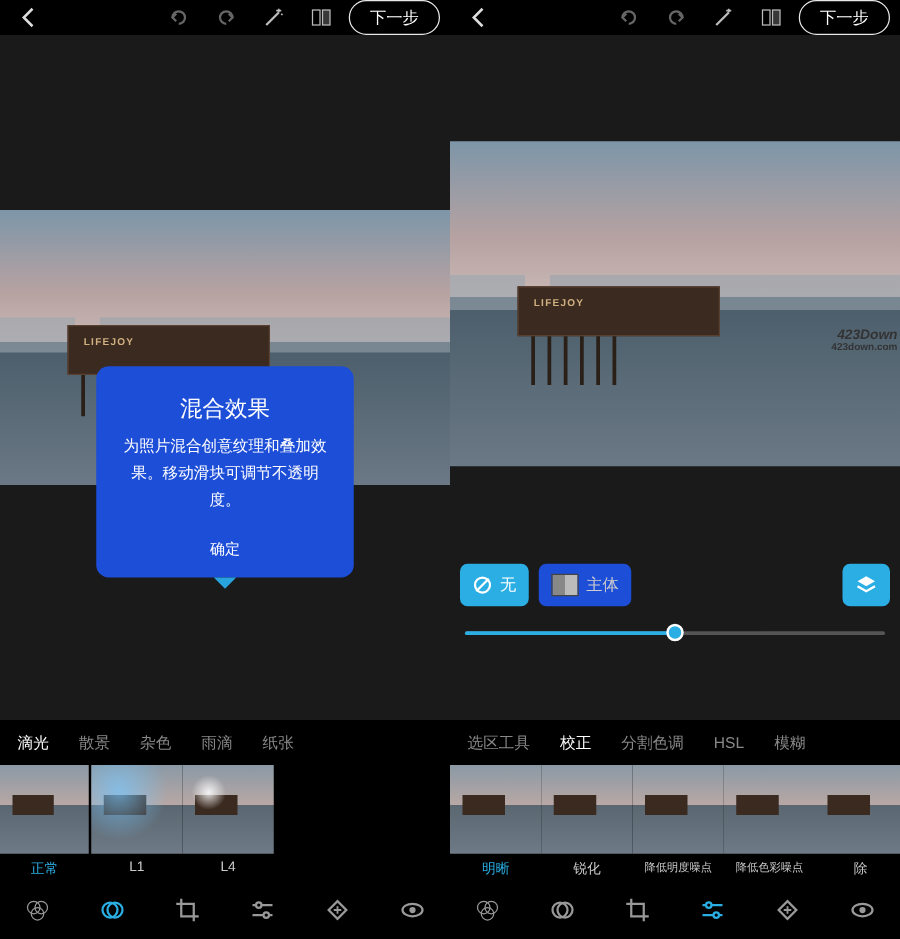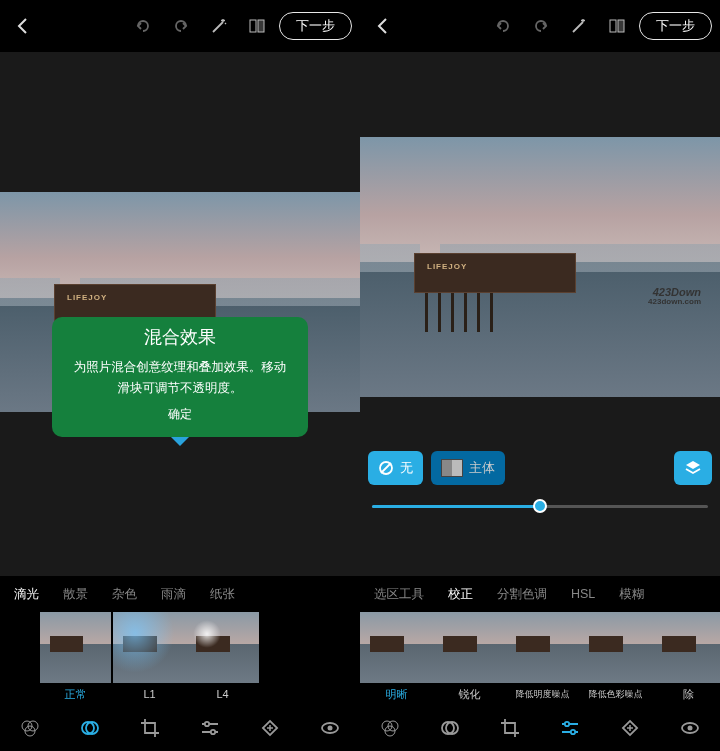--- a/index.html
+++ b/index.html
@@ -6,7 +6,7 @@
     body { background: #000; font-family: -apple-system, "Helvetica Neue", Arial, sans-serif; width: 720px; height: 751px; overflow: hidden; }
     .split { display: flex; width: 720px; height: 751px; }
     .pane { width: 360px; height: 751px; position: relative; background: #000; display: flex; flex-direction: column; }
-    .topbar { height: 52px; display: flex; align-items: center; padding: 0 8px; gap: 6px; }
+    .topbar { height: 28px; display: flex; align-items: center; padding: 0 8px; gap: 6px; }
     .tb-spacer { flex: 1; }
     .icon-btn { width: 32px; height: 32px; display: flex; align-items: center; justify-content: center; color: #bbb; }
     .icon-btn.dim { color: #555; }

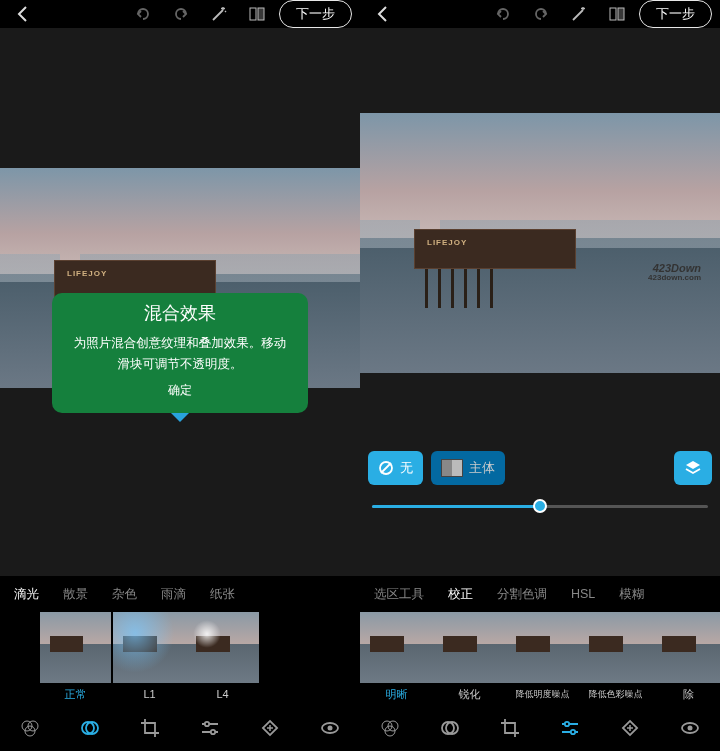--- a/index.html
+++ b/index.html
@@ -21,7 +21,7 @@
     .barge-sign { position: absolute; left: 12px; top: 8px; color: #d0b080; font-size: 8px; font-weight: bold; letter-spacing: 1px; }
     .pier { position: absolute; left: 18%; bottom: 25%; width: 40%; height: 15%; display: flex; gap: 10px; }
     .piling { width: 3px; background: #2a2018; }
-    .watermark { position: absolute; right: 19px; bottom: 35%; color: #333; font-size: 11px; font-weight: bold; font-style: italic; text-align: right; line-height: 1; }
+    .watermark { position: absolute; right: 2px; bottom: 35%; color: #333; font-size: 11px; font-weight: bold; font-style: italic; text-align: right; line-height: 1; }
     .watermark .wm2 { font-size: 8px; font-style: normal; margin-left: 48px; }
     .tooltip { position: absolute; left: 50%; transform: translateX(-50%); top: 265px; width: 256px; background: #15803d; color: #fff; border-radius: 10px; padding: 8px 18px 14px; text-align: center; }
     .tooltip-title { font-size: 18px; font-weight: 500; margin-bottom: 8px; }

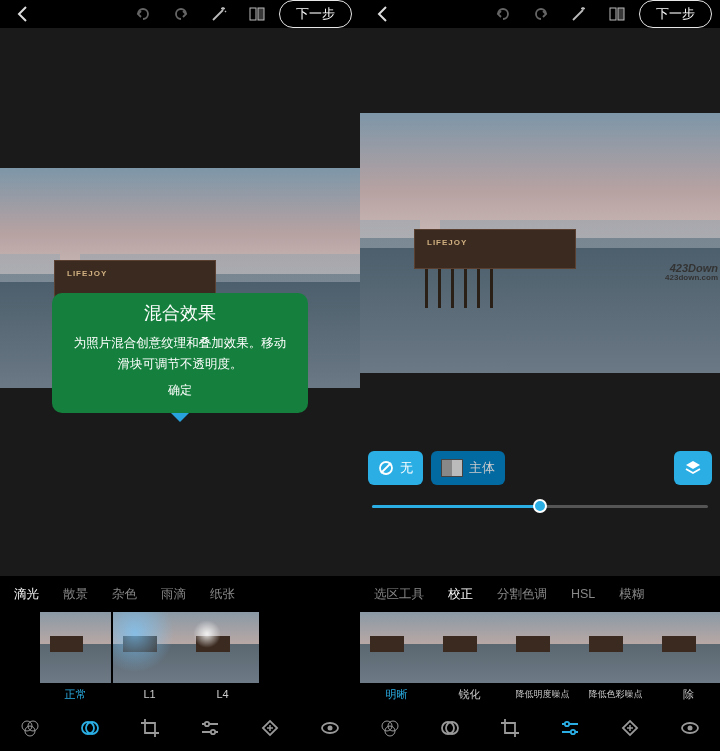--- a/index.html
+++ b/index.html
@@ -23,7 +23,7 @@
     .piling { width: 3px; background: #2a2018; }
     .watermark { position: absolute; right: 2px; bottom: 35%; color: #333; font-size: 11px; font-weight: bold; font-style: italic; text-align: right; line-height: 1; }
     .watermark .wm2 { font-size: 8px; font-style: normal; margin-left: 48px; }
-    .tooltip { position: absolute; left: 50%; transform: translateX(-50%); top: 265px; width: 256px; background: #15803d; color: #fff; border-radius: 10px; padding: 8px 18px 14px; text-align: center; }
+    .tooltip { position: absolute; left: 50%; transform: translateX(-50%); top: 265px; width: 206px; background: #1d4ed8; color: #fff; border-radius: 10px; padding: 22px 18px 14px; text-align: center; }
     .tooltip-title { font-size: 18px; font-weight: 500; margin-bottom: 8px; }
     .tooltip-body { font-size: 12.5px; line-height: 1.7; margin-bottom: 6px; }
     .tooltip-confirm { font-size: 12px; font-weight: 500; }

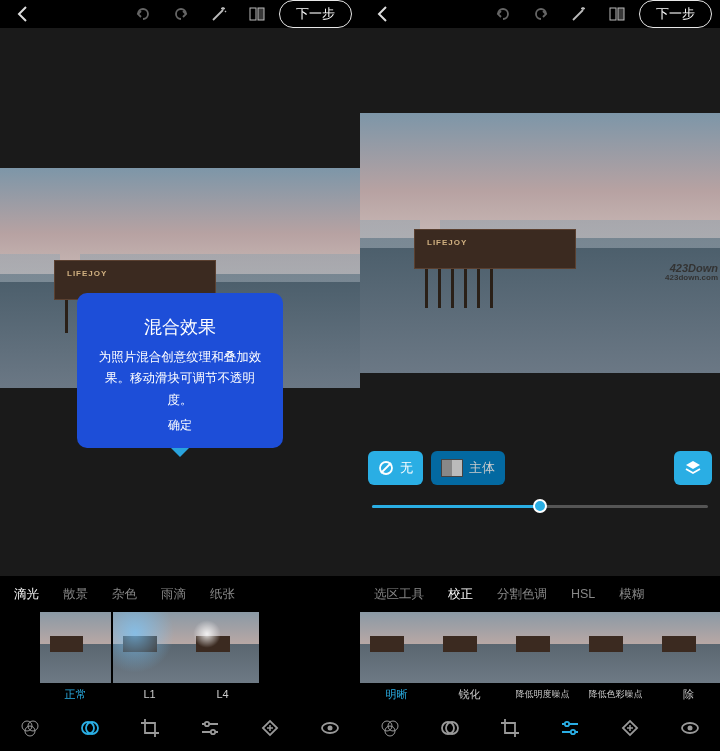--- a/index.html
+++ b/index.html
@@ -25,7 +25,7 @@
     .watermark .wm2 { font-size: 8px; font-style: normal; margin-left: 48px; }
     .tooltip { position: absolute; left: 50%; transform: translateX(-50%); top: 265px; width: 206px; background: #1d4ed8; color: #fff; border-radius: 10px; padding: 22px 18px 14px; text-align: center; }
     .tooltip-title { font-size: 18px; font-weight: 500; margin-bottom: 8px; }
-    .tooltip-body { font-size: 12.5px; line-height: 1.7; margin-bottom: 6px; }
+    .tooltip-body { font-size: 12.5px; line-height: 1.7; margin-bottom: 20px; }
     .tooltip-confirm { font-size: 12px; font-weight: 500; }
     .tooltip::after { content: ""; position: absolute; bottom: -9px; left: 50%; transform: translateX(-50%); border: 9px solid transparent; border-top-color: #29a3dd; border-bottom: 0; }
     .mask-bar { position: absolute; left: 8px; right: 8px; bottom: 88px; height: 40px; display: flex; align-items: center; gap: 8px; }

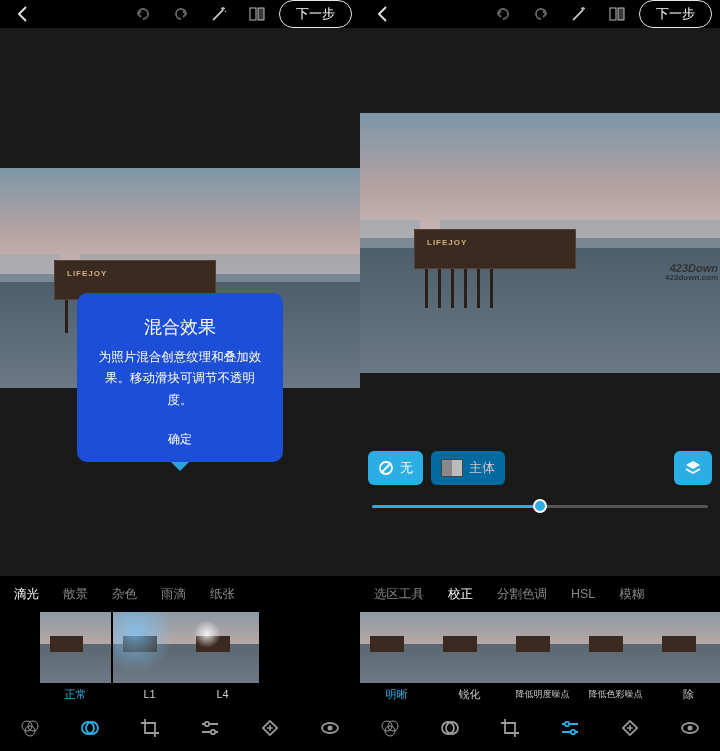--- a/index.html
+++ b/index.html
@@ -29,7 +29,7 @@
     .tooltip-confirm { font-size: 12px; font-weight: 500; }
     .tooltip::after { content: ""; position: absolute; bottom: -9px; left: 50%; transform: translateX(-50%); border: 9px solid transparent; border-top-color: #29a3dd; border-bottom: 0; }
     .mask-bar { position: absolute; left: 8px; right: 8px; bottom: 88px; height: 40px; display: flex; align-items: center; gap: 8px; }
-    .mask-chip { height: 34px; display: flex; align-items: center; gap: 6px; padding: 0 10px; border-radius: 6px; background: #0369a1; color: #ccc; font-size: 13px; }
+    .mask-chip { height: 34px; display: flex; align-items: center; gap: 6px; padding: 0 10px; border-radius: 6px; background: #1d4ed8; color: #ccc; font-size: 13px; }
     .mask-chip.active { background: #2aaee4; color: #fff; }
     .mask-chip .mc-thumb { width: 22px; height: 18px; background: #cc3333; border: 1px solid #444; }
     .mask-chip .mc-thumb.gray { background: linear-gradient(to right, #888 50%, #bbb 50%); }

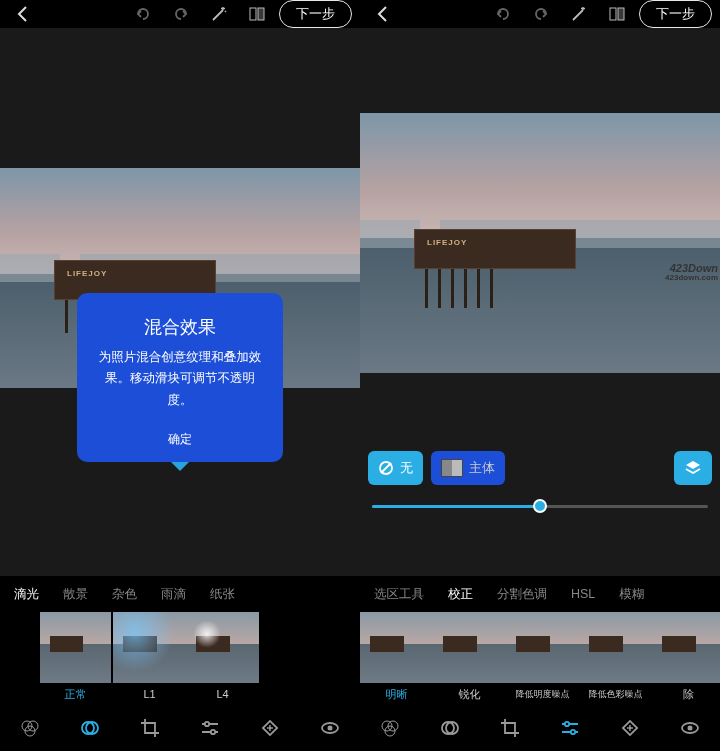--- a/index.html
+++ b/index.html
@@ -47,7 +47,7 @@
     .thumb-img .tb-barge { position: absolute; left: 14%; bottom: 44%; width: 46%; height: 22%; background: #3b2a20; }
     .thumb-label { height: 22px; display: flex; align-items: center; justify-content: center; font-size: 11px; color: #ccc; background: #000; }
     .thumb.selected .thumb-label { color: #2aaee4; }
-    .thumb.sep { border-right: 2px solid #000; margin-left: 40px; }
+    .thumb.sep { border-right: 2px solid #000; }
     .overlay-lens { position: absolute; inset: 0; background: radial-gradient(circle at 30% 30%, rgba(120,200,255,0.7), transparent 55%); }
     .overlay-lens.r2 { background: radial-gradient(circle at 45% 35%, rgba(140,210,255,0.5), transparent 60%); }
     .overlay-fw { position: absolute; left: 50%; top: 20%; width: 40px; height: 40px; transform: translateX(-50%); background: radial-gradient(circle, rgba(255,220,150,0.8) 0%, transparent 50%); }

